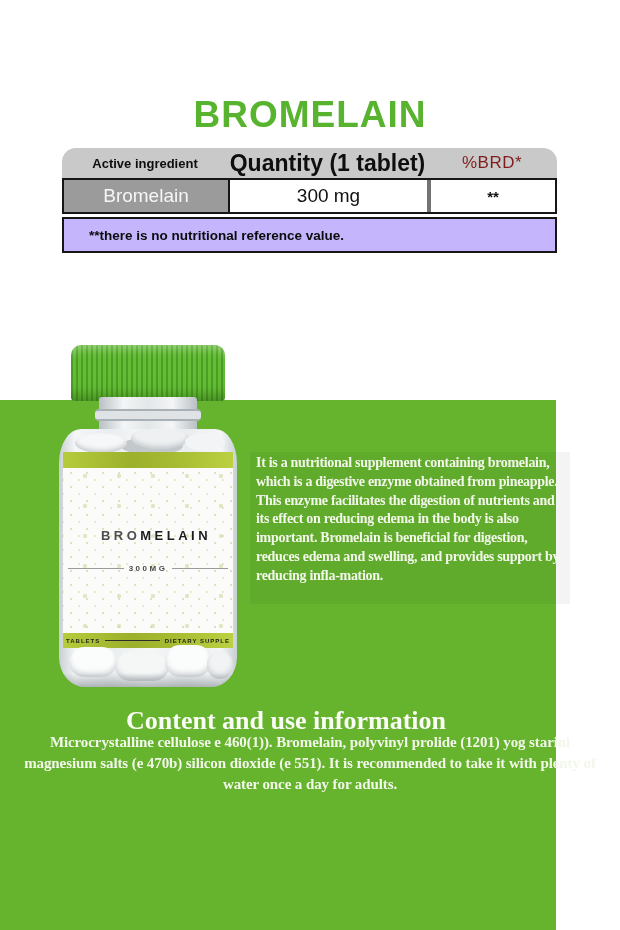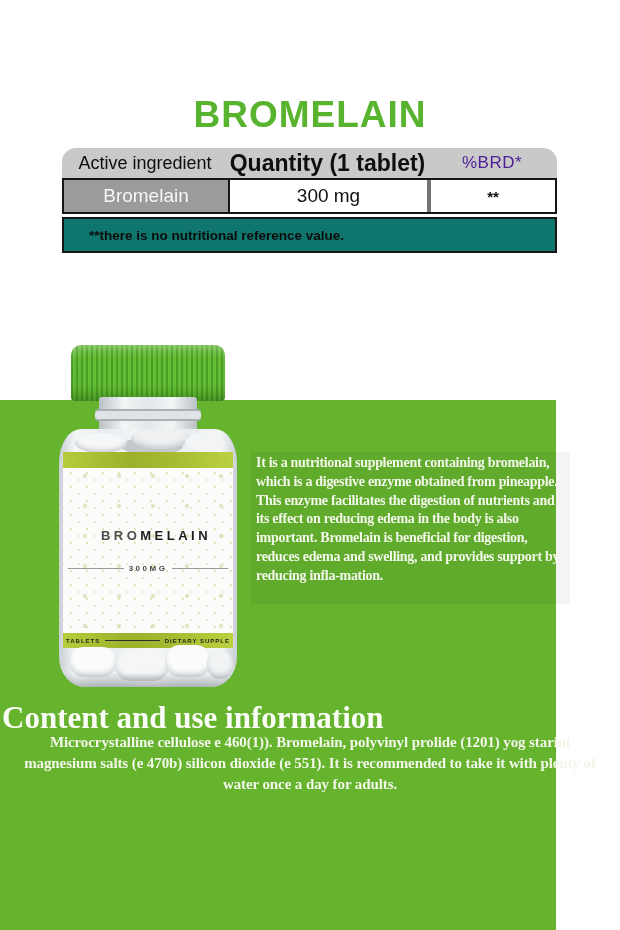--- a/index.html
+++ b/index.html
@@ -24,7 +24,7 @@
     border-radius:14px 14px 0 0;align-items:center;
   }
   .th{display:flex;align-items:center;justify-content:center;height:100%;}
-  .th1{width:166px;font-weight:normal;font-size:18px;color:#0e0e0e;}
+  .th1{width:166px;font-weight:bold;font-size:13px;color:#0e0e0e;}
   .th2{width:199px;font-weight:bold;font-size:23px;color:#0e0e0e;}
   .th3{width:130px;font-size:17px;color:#4c1d95;letter-spacing:.5px;}
   .trow{

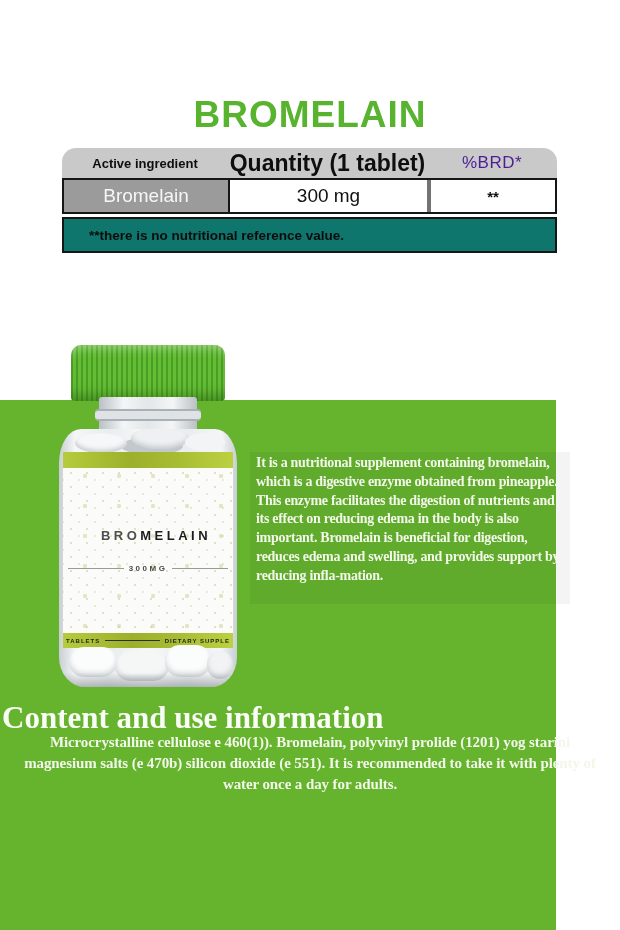--- a/index.html
+++ b/index.html
@@ -26,7 +26,7 @@
   .th{display:flex;align-items:center;justify-content:center;height:100%;}
   .th1{width:166px;font-weight:bold;font-size:13px;color:#0e0e0e;}
   .th2{width:199px;font-weight:bold;font-size:23px;color:#0e0e0e;}
-  .th3{width:130px;font-size:17px;color:#4c1d95;letter-spacing:.5px;}
+  .th3{width:130px;font-size:17px;color:#7f1d1d;letter-spacing:.5px;}
   .trow{
     display:flex;height:36px;border:2px solid #161616;box-sizing:border-box;
     background:#ffffff;

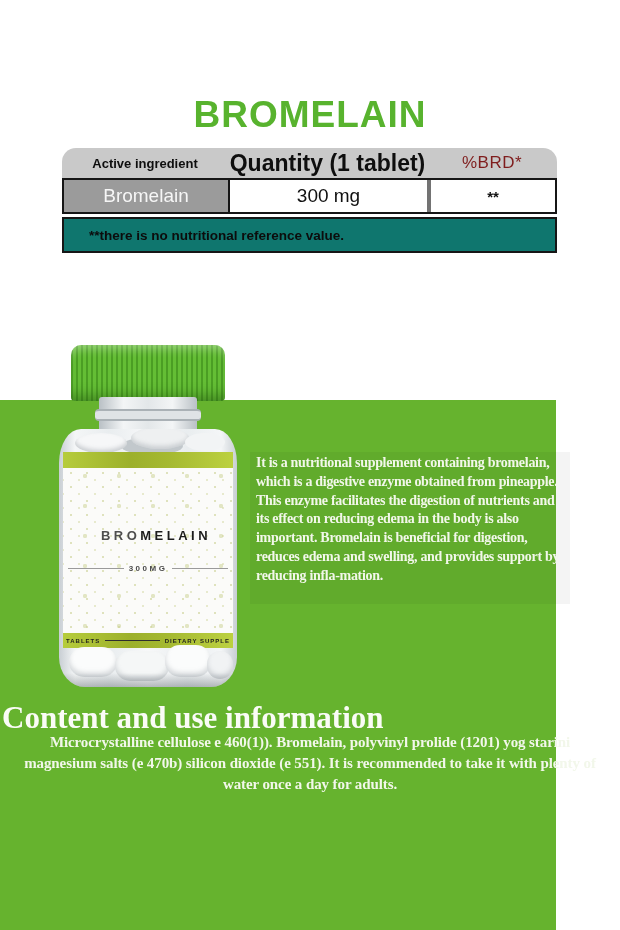--- a/index.html
+++ b/index.html
@@ -43,7 +43,7 @@
   }
   .fnote2{
     margin-top:3px;height:36px;border:2px solid #161616;box-sizing:border-box;
-    background:#0f766e;display:flex;align-items:center;padding-left:25px;
+    background:#c4b5fd;display:flex;align-items:center;padding-left:25px;
     font-weight:bold;font-size:13.5px;color:#0c0c0c;
   }
 

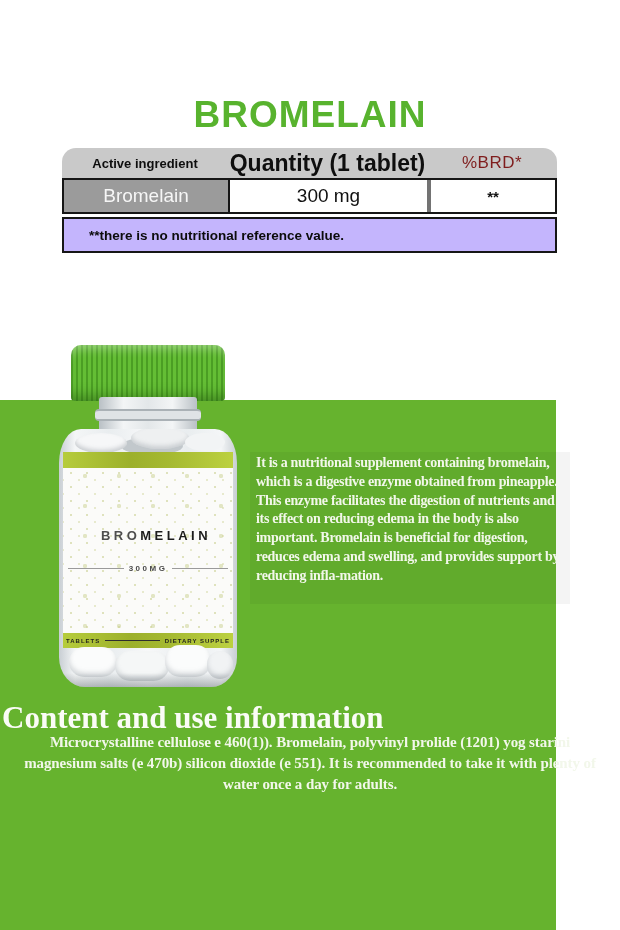--- a/index.html
+++ b/index.html
@@ -63,8 +63,8 @@
     color:#f2f7ea;
   }
   .content-heading{
-    position:absolute;left:0;top:298px;width:100%;margin:2px;text-align:left;
-    font-size:31px;font-weight:bold;color:#fafcf6;
+    position:absolute;left:0;top:298px;width:100%;margin:8px;text-align:center;
+    font-size:26px;font-weight:bold;color:#fafcf6;
   }
   .content-body{
     position:absolute;left:14px;top:332px;width:592px;margin:0;text-align:center;

